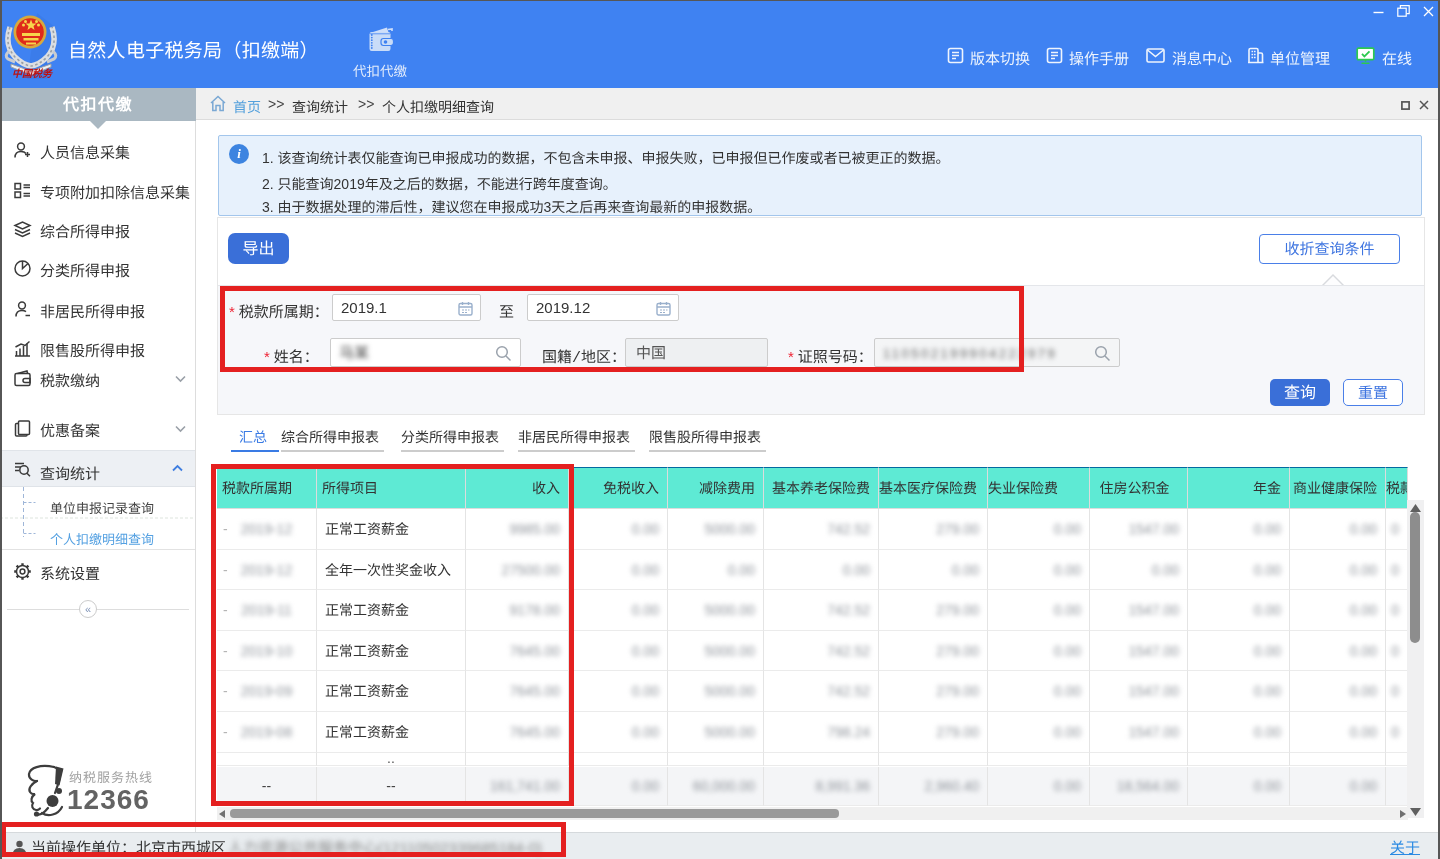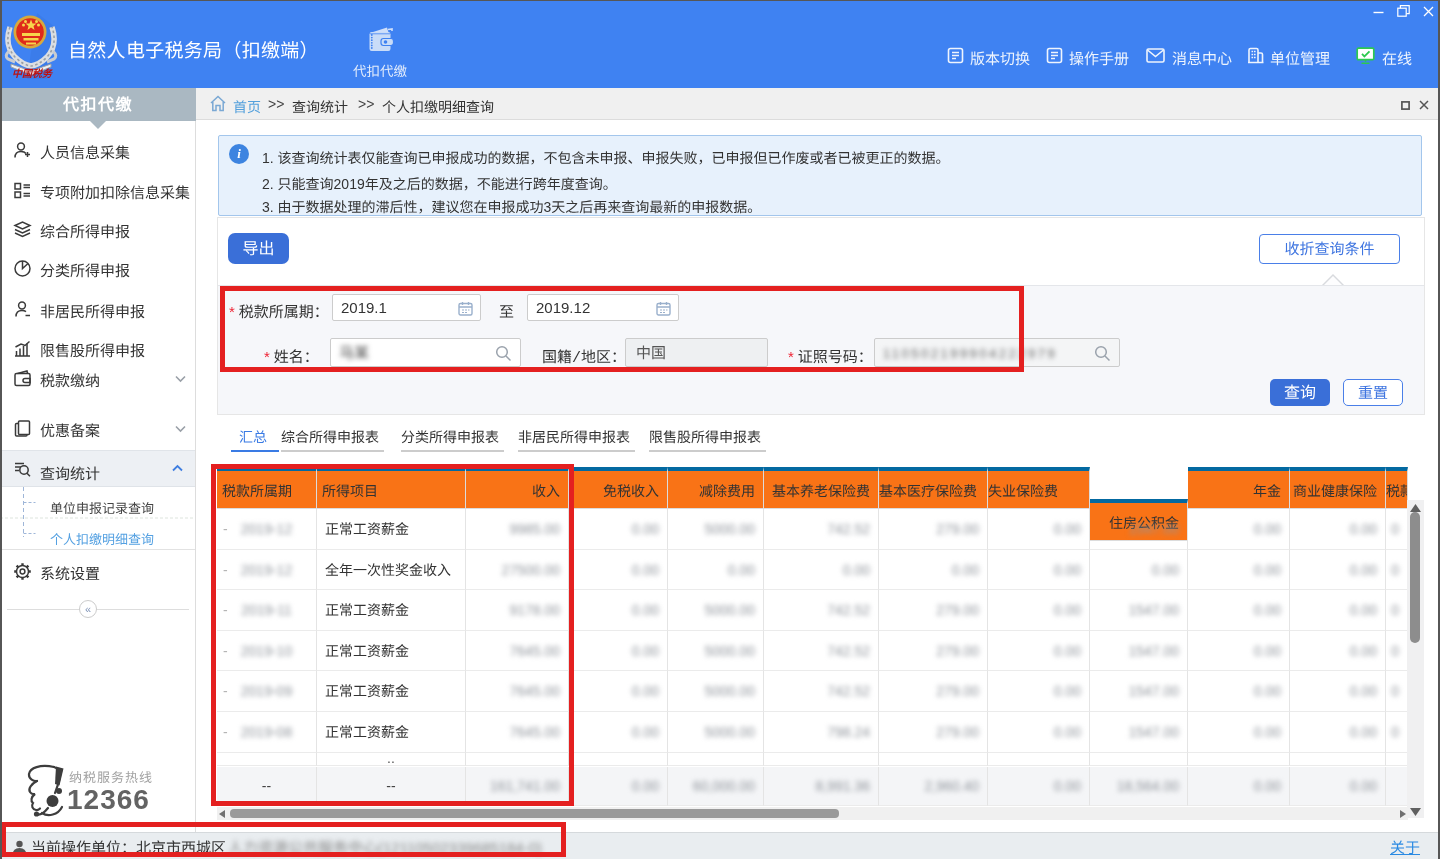--- a/index.html
+++ b/index.html
@@ -49,7 +49,7 @@
 .tab{position:absolute;top:305px;font-size:14px;height:26px;}
 
 #tbl{position:absolute;left:20px;top:346px;width:1190px;height:339px;}
-.hc{position:absolute;top:0;height:42px;background:#f97316;border-right:1px solid #dcdcdc;border-top:4px solid #0369a1;border-bottom:1px solid #dcdcdc;font-size:14px;color:#333;white-space:nowrap;overflow:hidden;}
+.hc{position:absolute;top:0;height:42px;background:#5eead4;border-right:1px solid #dcdcdc;border-top:1px solid #0369a1;border-bottom:1px solid #dcdcdc;font-size:14px;color:#333;white-space:nowrap;overflow:hidden;}
 .cell{position:absolute;border-right:1px solid #e4e4e4;border-bottom:1px solid #ebebeb;font-size:14px;color:#333;white-space:nowrap;overflow:hidden;}
 
 #vscroll{position:absolute;left:1210px;top:379px;width:17px;height:318px;background:#f0f0f1;}

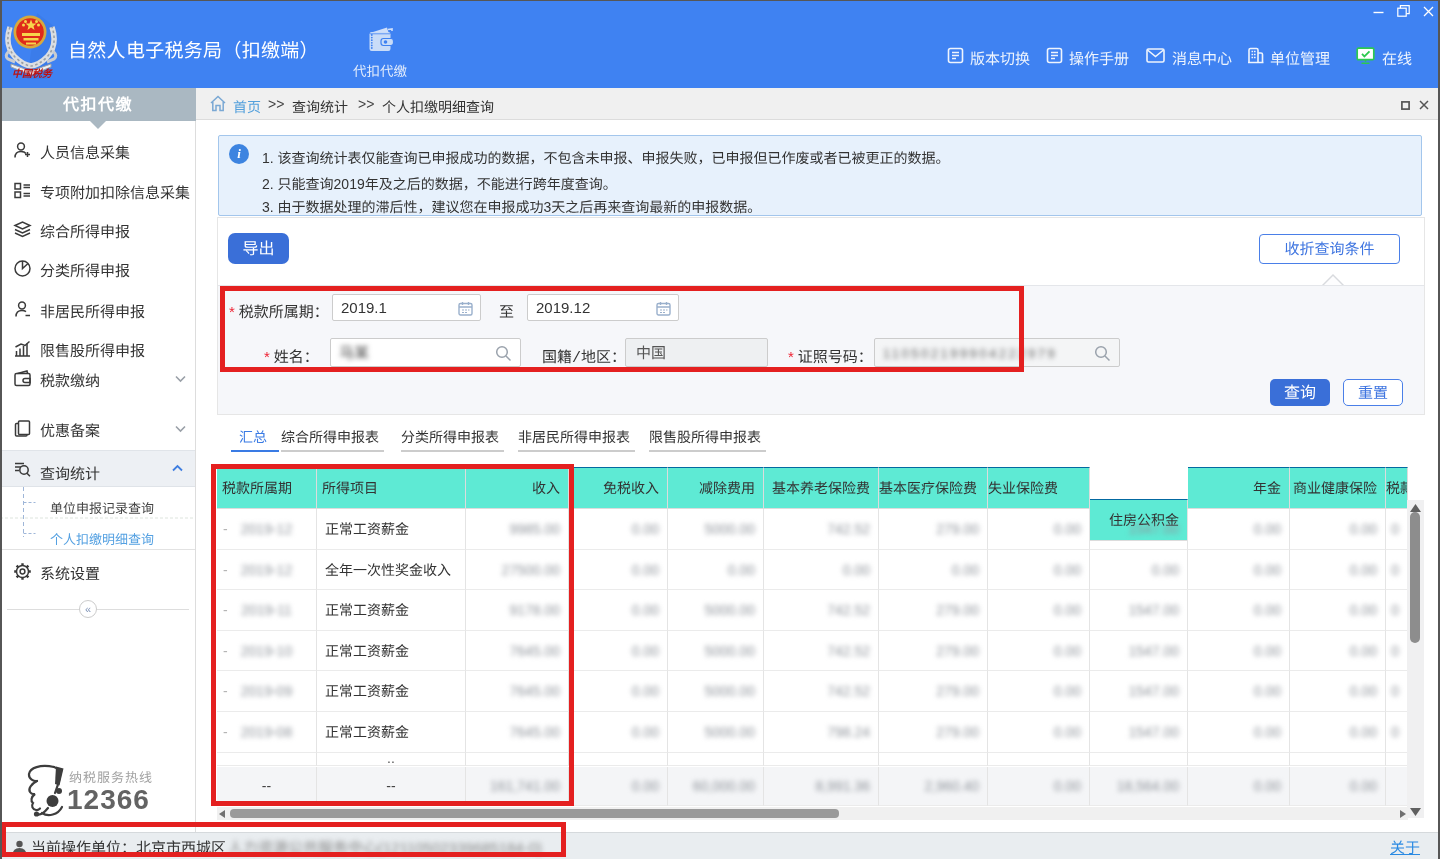--- a/index.html
+++ b/index.html
@@ -353,7 +353,7 @@
       <div class="hc" style="left:547px;width:115px;line-height:41px;text-align:right;padding-right:8px;">基本养老保险费</div>
       <div class="hc" style="left:662px;width:109px;line-height:41px;text-align:left;padding-right:8px;">基本医疗保险费</div>
       <div class="hc" style="left:771px;width:102px;line-height:41px;text-align:left;padding-right:8px;">失业保险费</div>
-      <div class="hc" style="left:873px;width:98px;line-height:41px;text-align:right;padding-right:8px;margin-top:32px;">住房公积金</div>
+      <div class="hc" style="left:873px;width:98px;line-height:41px;text-align:center;padding-right:8px;">住房公积金</div>
       <div class="hc" style="left:971px;width:102px;line-height:41px;text-align:right;padding-right:8px;">年金</div>
       <div class="hc" style="left:1073px;width:96px;line-height:41px;text-align:right;padding-right:8px;">商业健康保险</div>
       <div class="hc" style="left:1169px;width:22px;line-height:41px;text-align:right;padding-right:8px;overflow:hidden;">税款</div>

